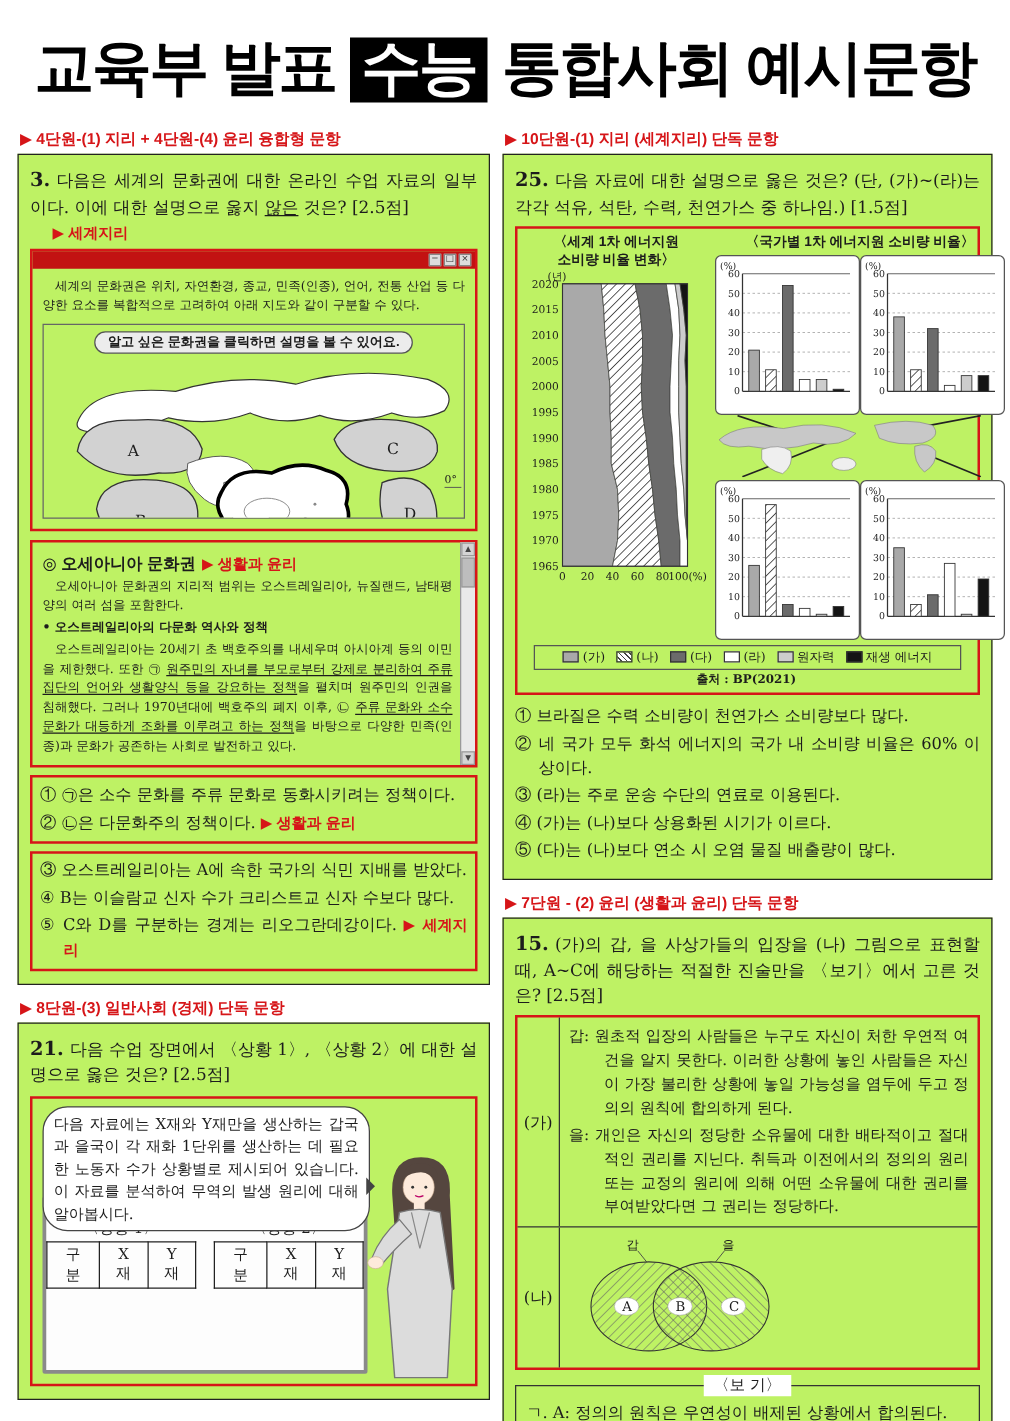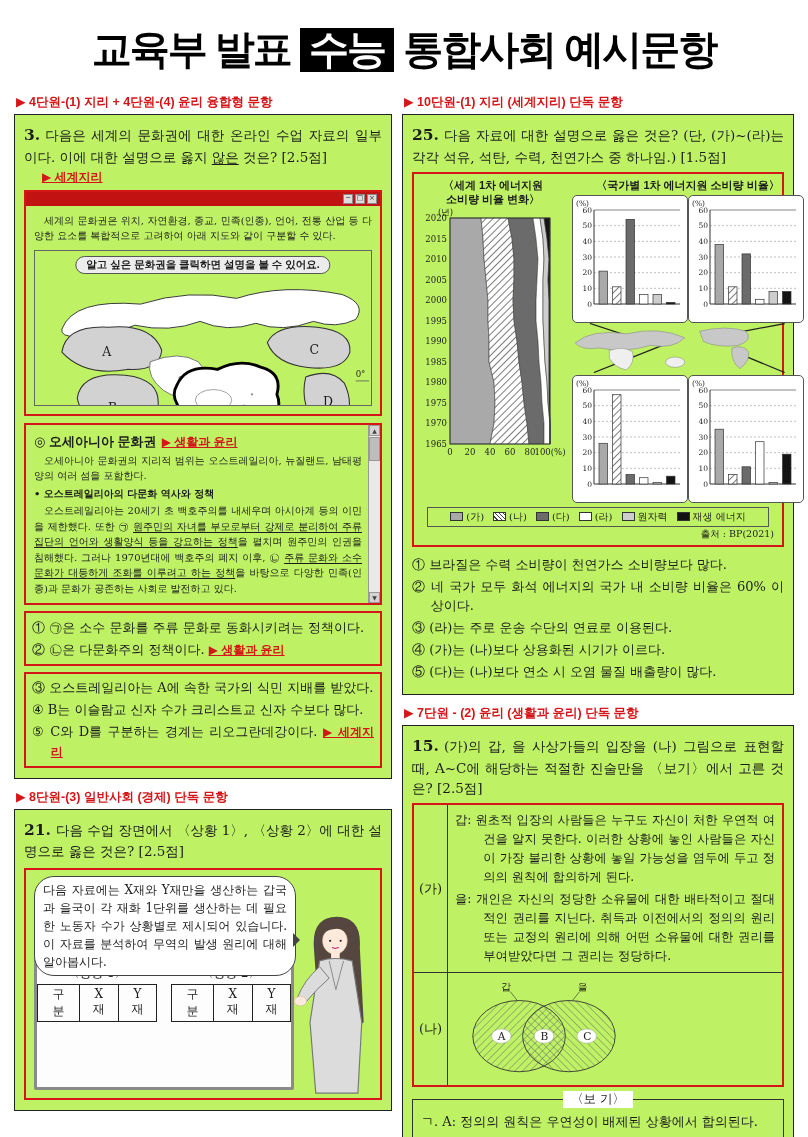--- a/index.html
+++ b/index.html
@@ -7,7 +7,7 @@
 body{background:#fff; font-family:"DejaVu Serif","Liberation Serif",serif; color:var(--ink);}
 .page{width:808px;height:1137px;margin:0 auto;background:#fff;overflow:hidden;position:relative;}
 header{ text-align:center; padding-top:22px; }
-h1{ font-family:"Liberation Sans","DejaVu Sans",sans-serif; font-weight:900; font-size:40px; letter-spacing:-2px; color:#000;text-align:center;}
+h1{ font-family:"Liberation Sans","DejaVu Sans",sans-serif; font-weight:900; font-size:48px; letter-spacing:-2px; color:#000;text-align:center;}
 .badge{ background:#000; color:#fff; padding:0 9px 2px; display:inline-block; line-height:1.05;}
 .cols{ display:flex; gap:10px; padding:0 14px; margin-top:12px; align-items:flex-start;}
 .col-left{ width:378px; flex:none;}

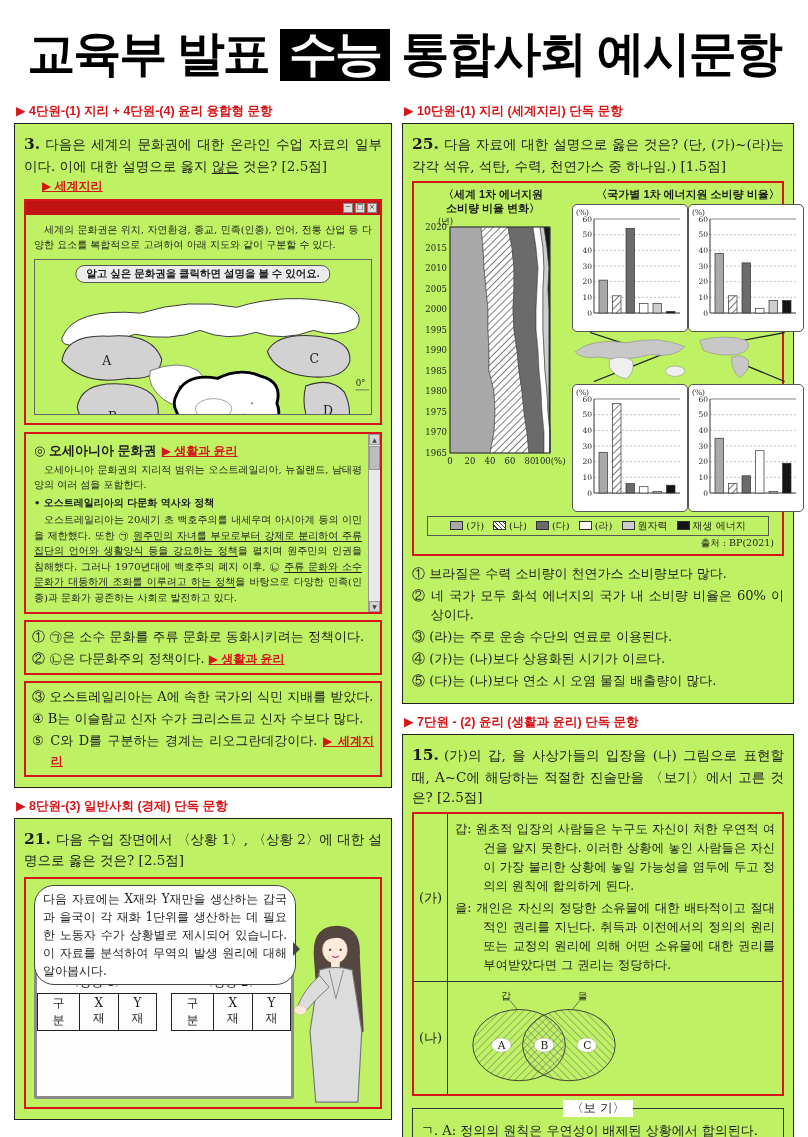--- a/index.html
+++ b/index.html
@@ -17,7 +17,7 @@
 .stem{ font-size:13.5px; line-height:1.5; text-align:justify;}
 .qnum{ font-weight:bold; font-size:15.5px; margin-right:5px;}
 .ul{ text-decoration:underline; text-underline-offset:2px;}
-.red-ann{ color:var(--red); font:bold 12px "Liberation Sans","DejaVu Sans",sans-serif;text-decoration:underline;}
+.red-ann{ color:var(--red); font:bold 12px "Liberation Sans","DejaVu Sans",sans-serif;}
 .tagline{ margin:2px 0 4px 18px;}
 
 .window{ border:2px solid var(--red); margin-top:2px;}

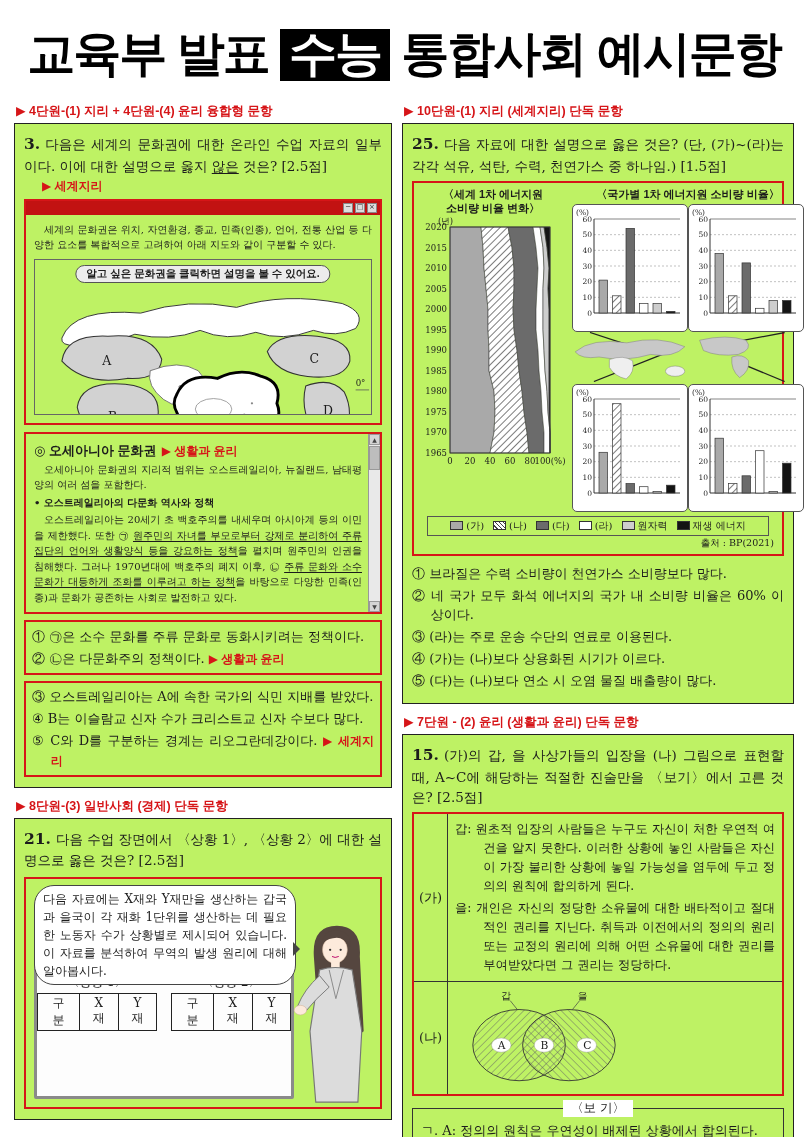--- a/index.html
+++ b/index.html
@@ -64,7 +64,7 @@
 .sw{ display:inline-block; width:13px; height:9px; border:1px solid #333; vertical-align:-1px; margin-right:3px;}
 .sw-0{background:#a9a9a9;} .sw-2{background:#6b6b6b;} .sw-3{background:#fff;} .sw-4{background:#cdcdcd;} .sw-5{background:#141414;}
 .sw-1{background:repeating-linear-gradient(45deg,#fff,#fff 2px,#444 2px,#444 3px);}
-.srcline{ text-align:right; font-size:9.5px; margin:1px 2px 1px 0;}
+.srcline{ text-align:center; font-size:9.5px; margin:1px 2px 1px 0;font-weight:bold;}
 
 .fig15{ border:2px solid var(--red); margin-top:5px;}
 .fig15 .row{ display:flex; border-bottom:1px solid #333;}

